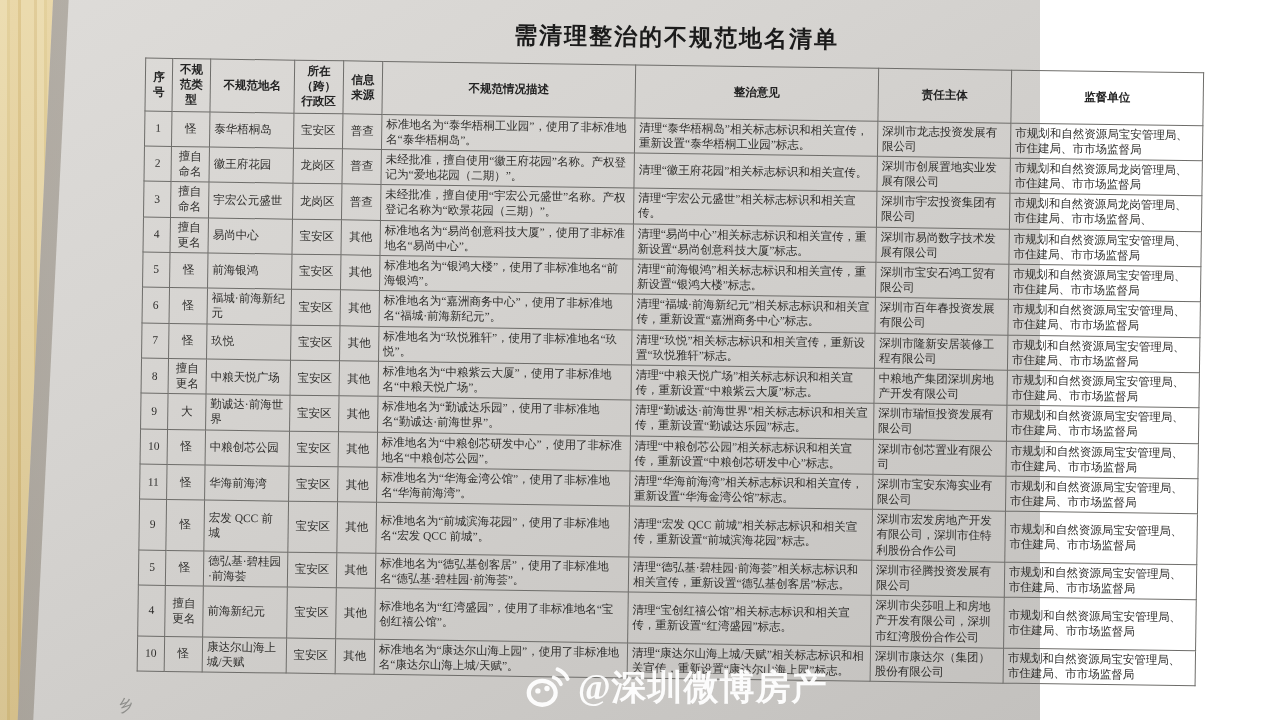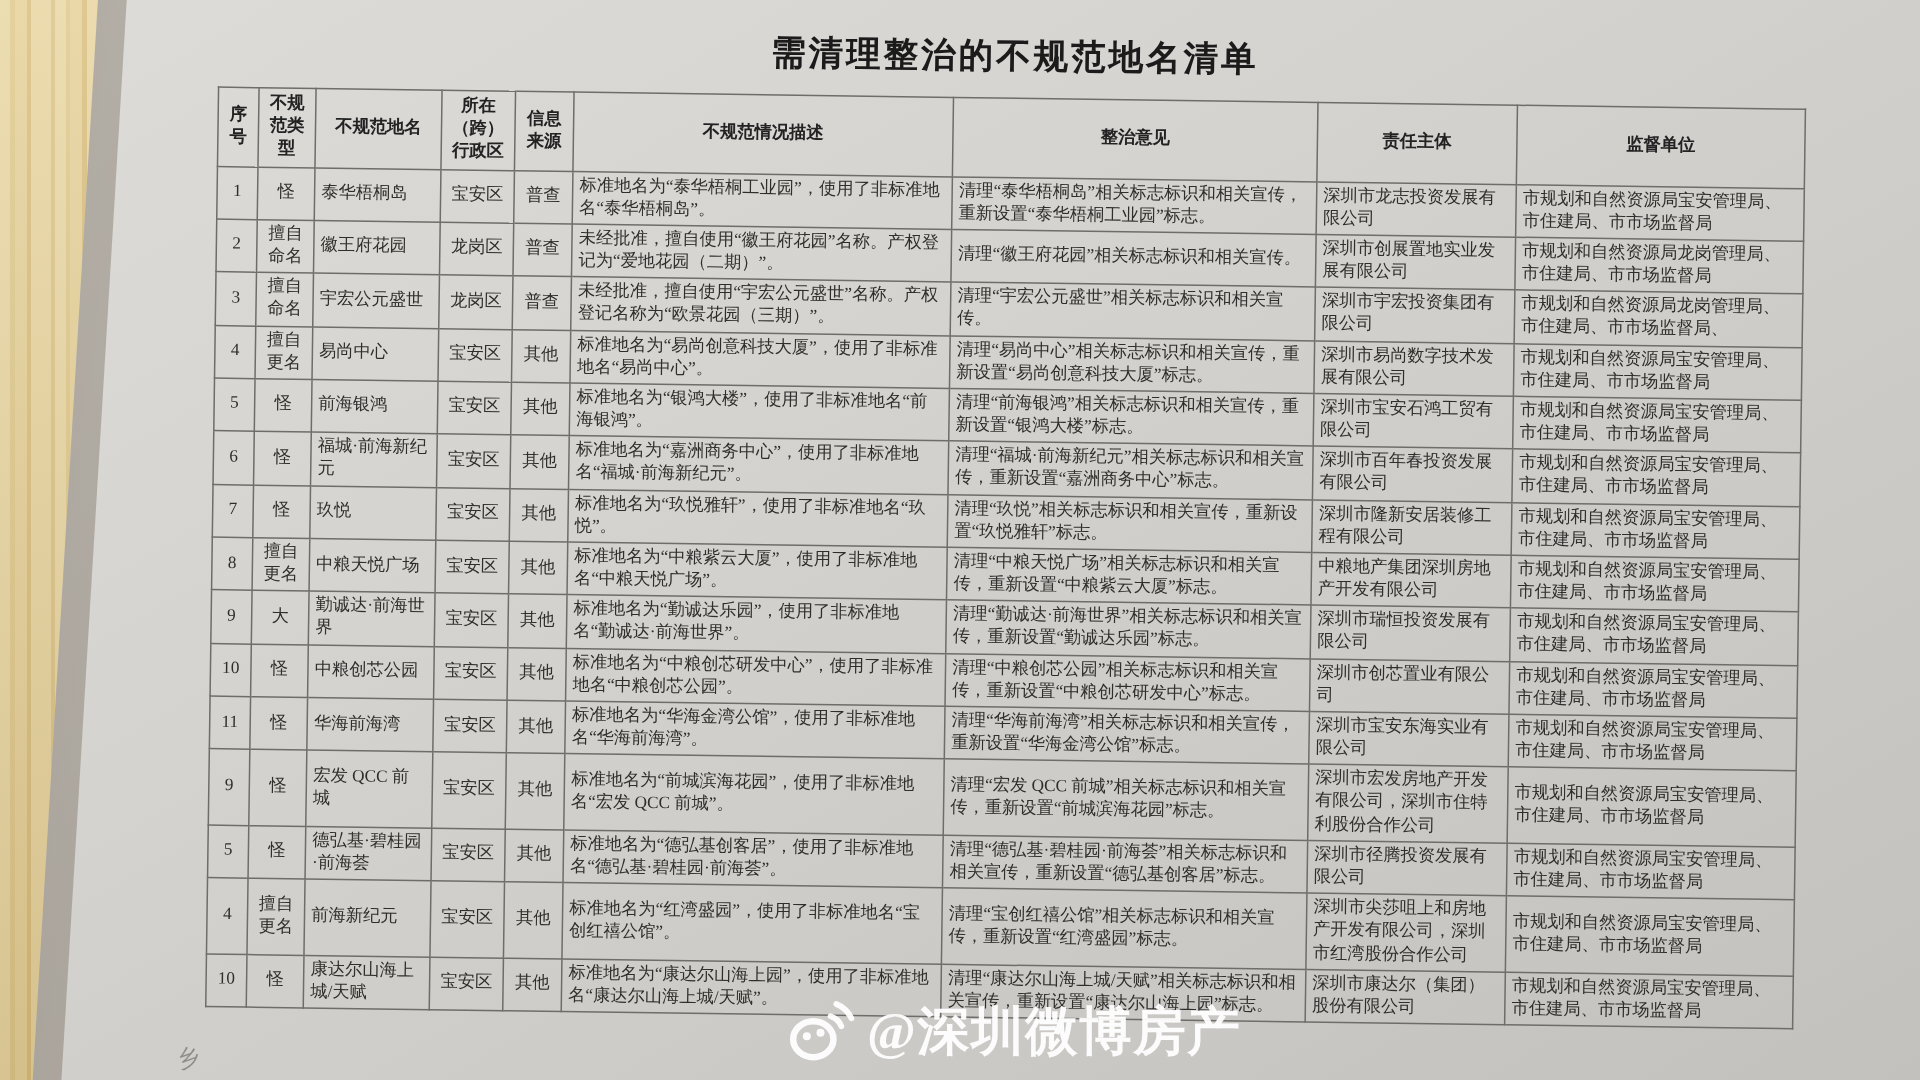--- a/index.html
+++ b/index.html
@@ -4,7 +4,7 @@
 <style>
   html,body{margin:0;padding:0;width:1280px;height:720px;overflow:hidden;
     font-family:"Liberation Serif","DejaVu Serif",serif;}
-  .scene{position:relative;width:1280px;height:720px;
+  .scene{position:relative;width:1040px;height:720px;
     background:
       repeating-linear-gradient(90deg,
         #e9d7a4 0 7px,#dfc98c 7px 10px,#e6d19a 10px 18px,#d9bf7e 18px 21px,

